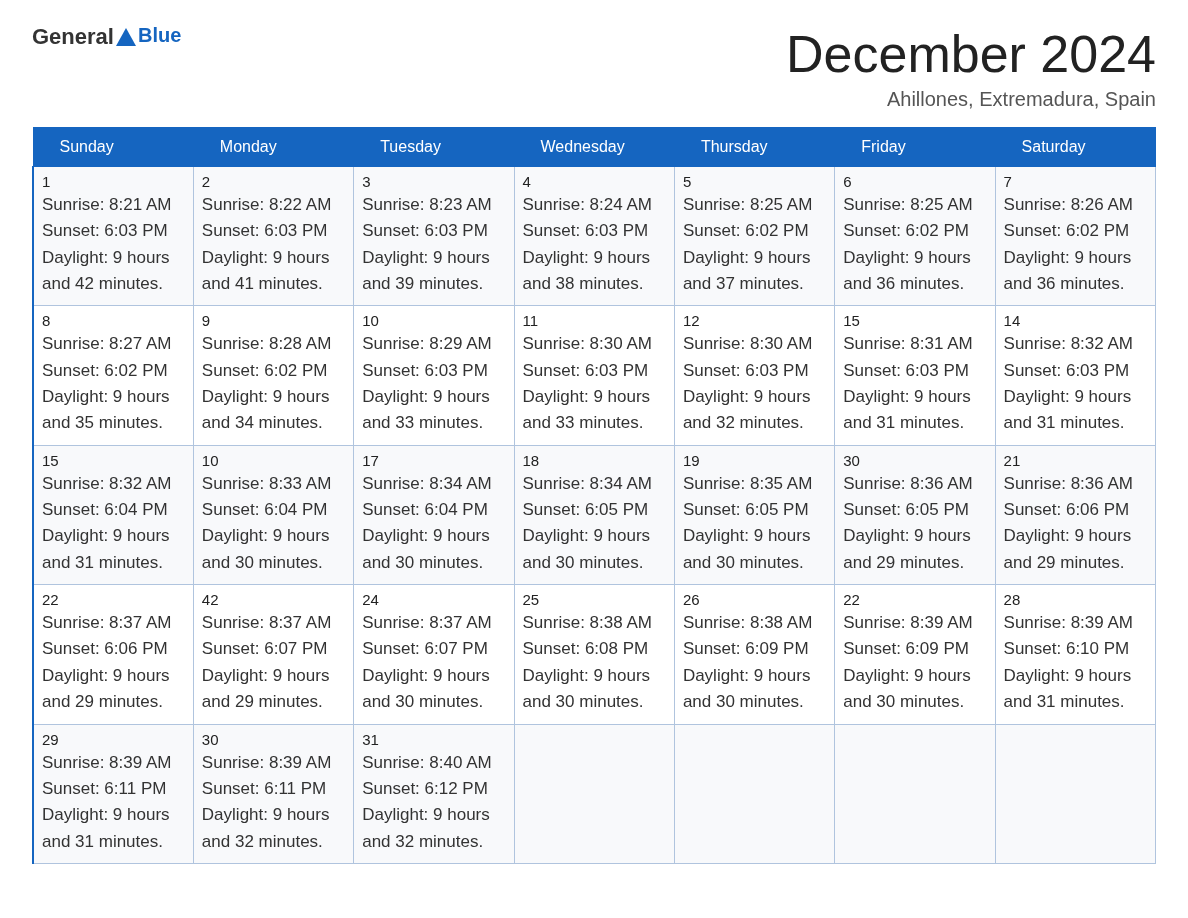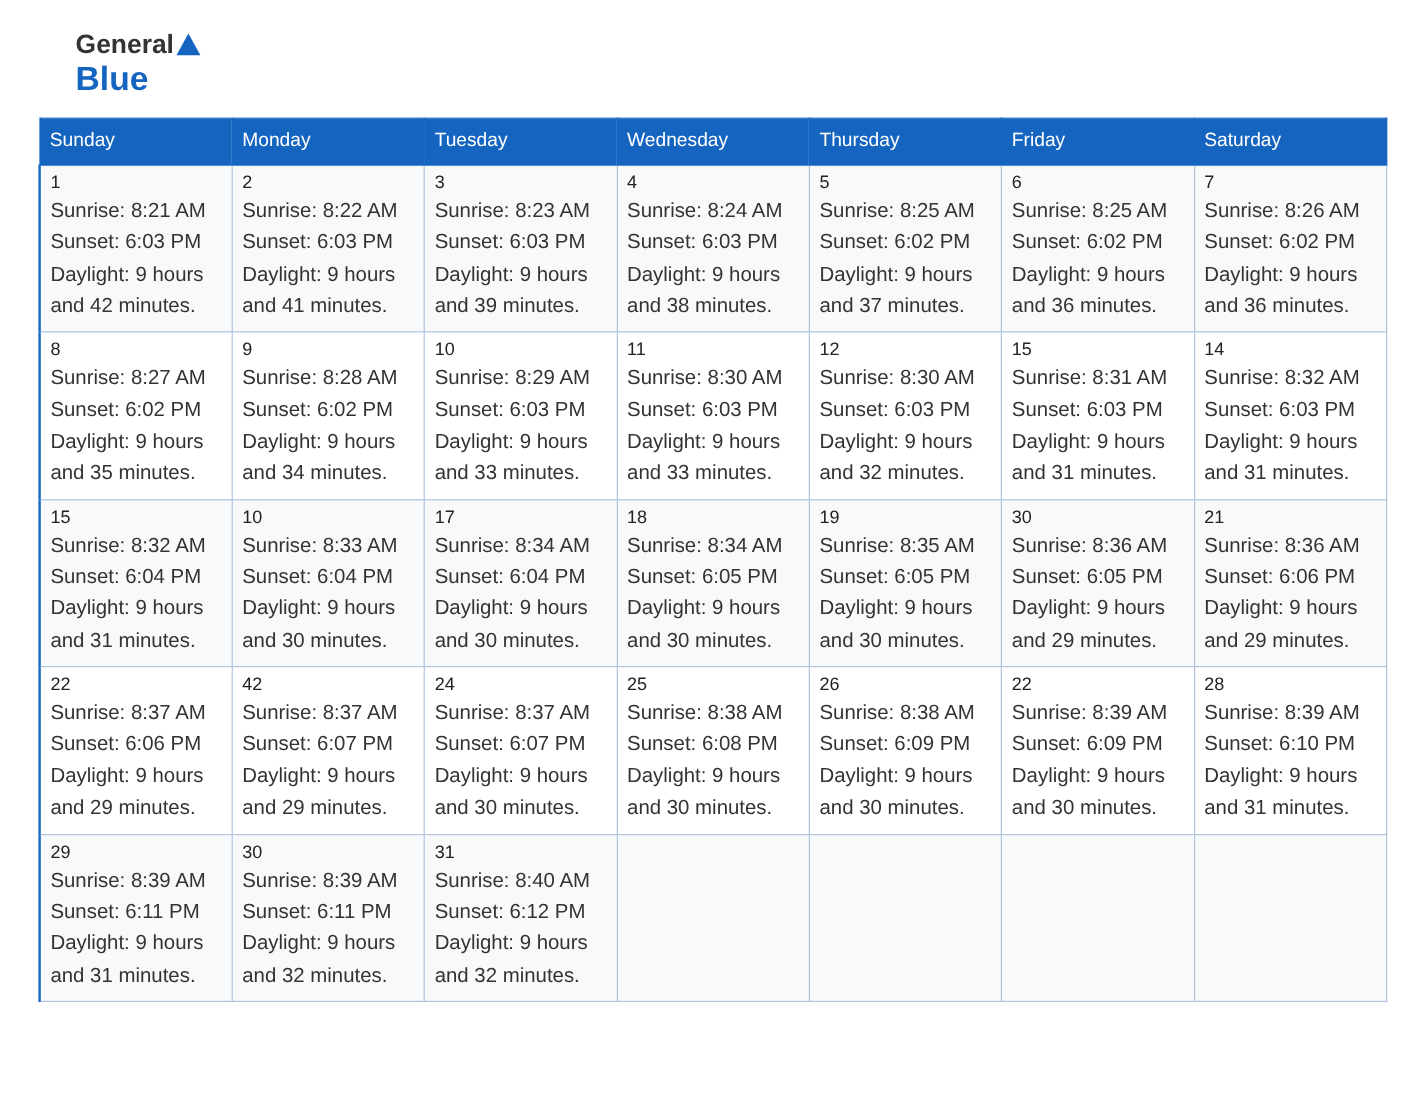--- a/index.html
+++ b/index.html
@@ -18,9 +18,8 @@
     }
     .logo {
       display: flex;
-      flex-direction: column;
+      flex-direction: row;
       align-items: flex-start;
-      margin-left: 31px;
     }
     .logo-text {
       display: flex;

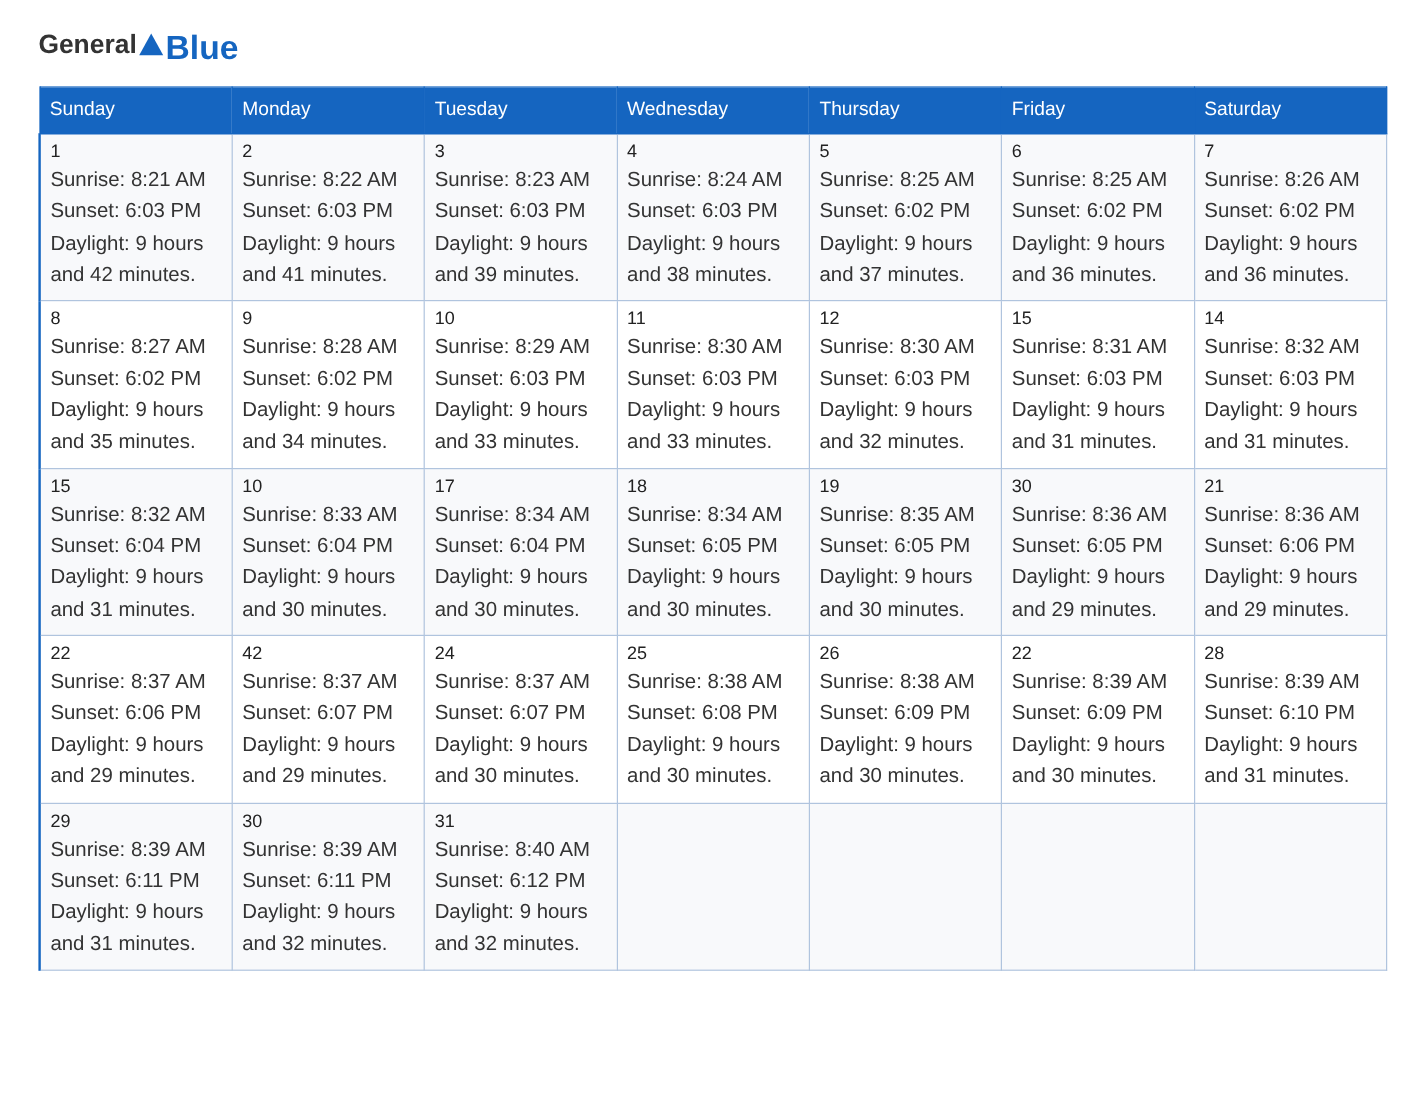--- a/index.html
+++ b/index.html
@@ -39,7 +39,7 @@
       margin: 0 2px;
       vertical-align: middle;
     }
-    .logo-blue-text { color: #1565c0; font-size: 28px; font-weight: bold; }
+    .logo-blue-text { color: #1565c0; font-size: 20px; font-weight: bold; }
     .title-block { text-align: right; }
     .month-title { font-size: 52px; font-weight: 300; color: #222; }
     .location { font-size: 20px; color: #555; margin-top: 4px; }

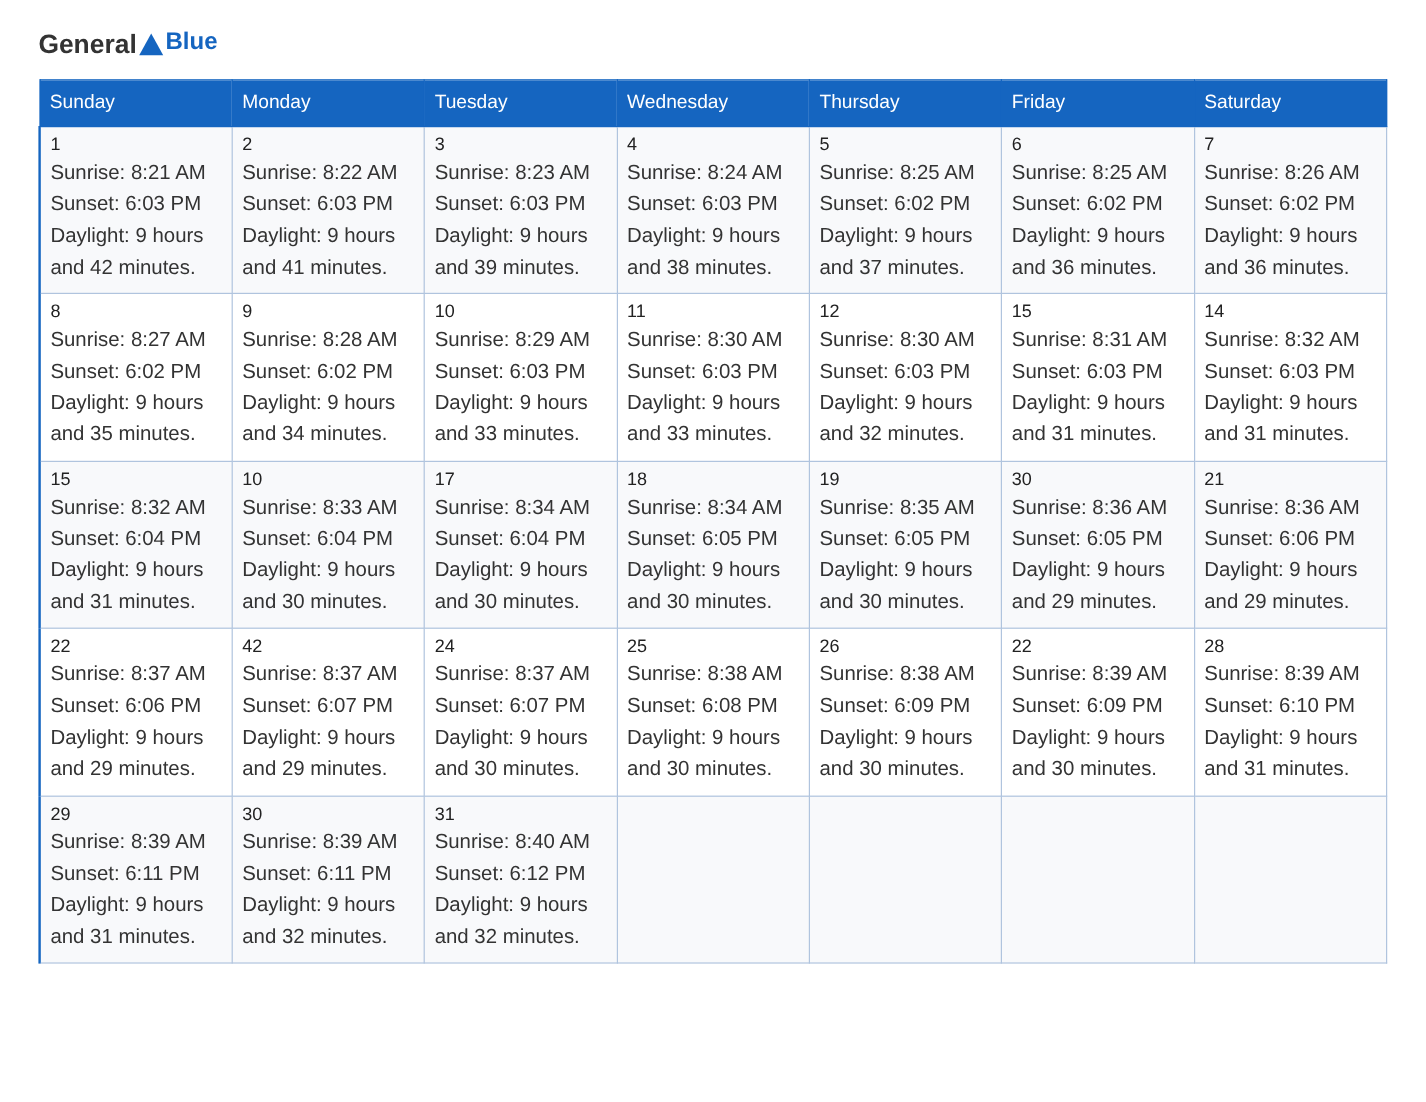--- a/index.html
+++ b/index.html
@@ -102,6 +102,10 @@
       <span class="logo-blue-text">Blue</span>
     </div>
   </div>
+  <div class="title-block">
+    <div class="month-title">December 2024</div>
+    <div class="location">Ahillones, Extremadura, Spain</div>
+  </div>
 </div>
 
 <table class="calendar">

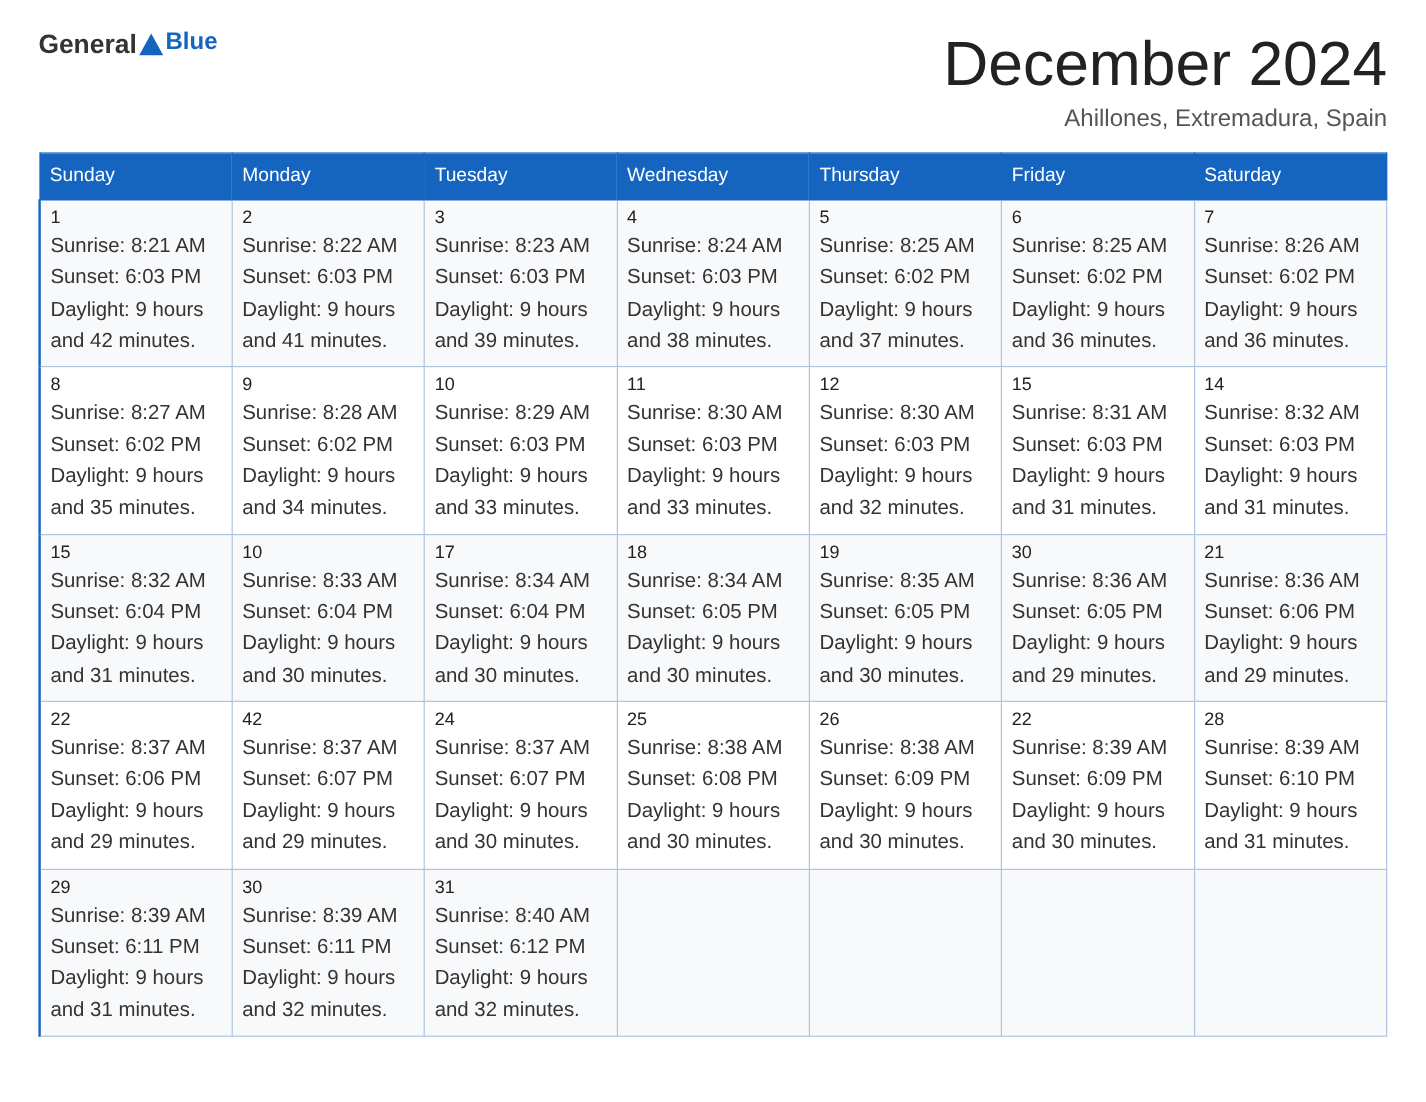--- a/index.html
+++ b/index.html
@@ -53,7 +53,7 @@
       color: #fff;
       font-size: 16px;
       font-weight: normal;
-      padding: 10px 8px;
+      padding: 10px 26px;
       text-align: left;
       border: 1px solid #1565c0;
     }

